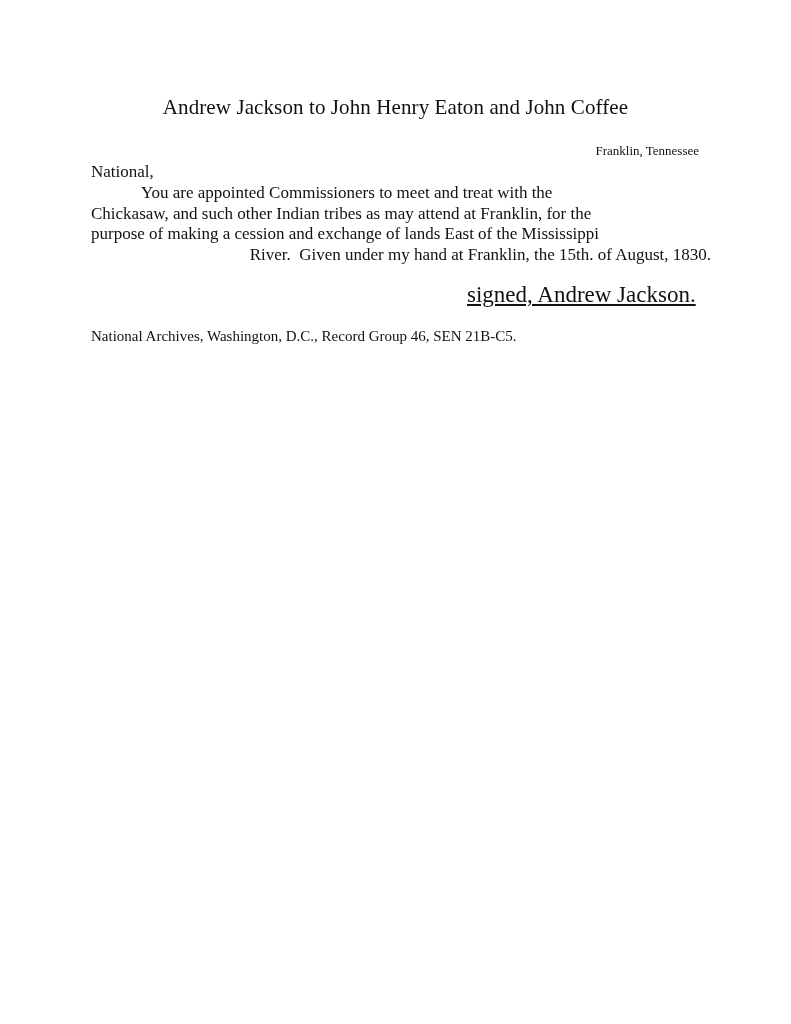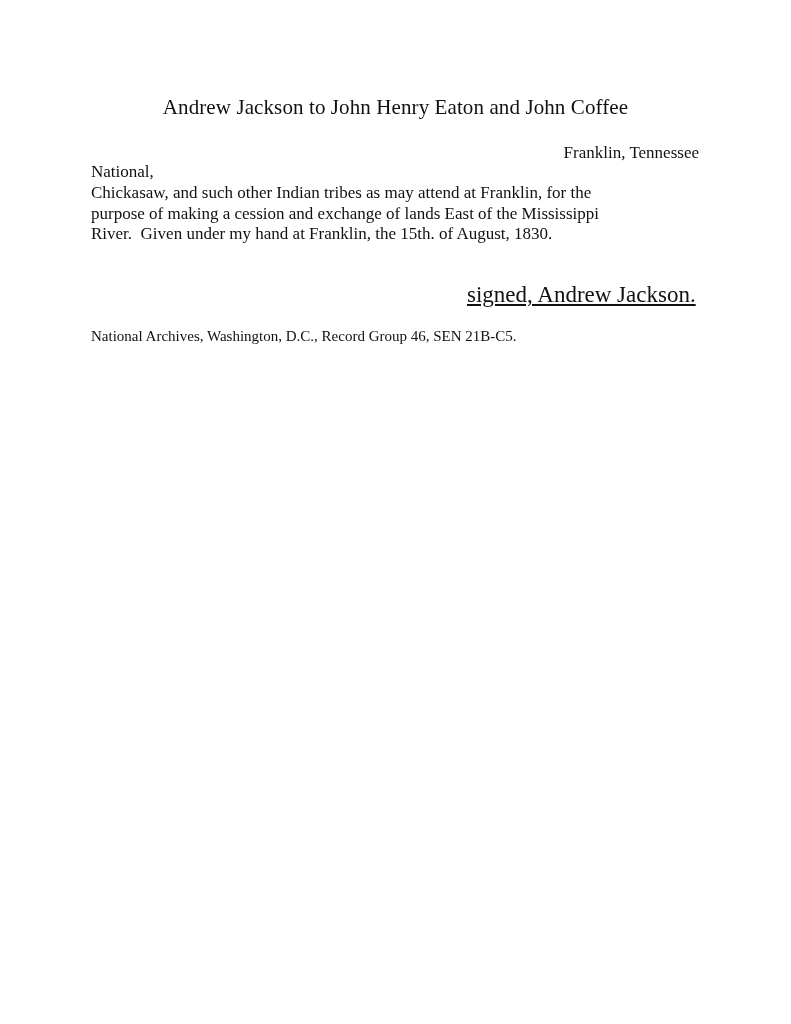--- a/index.html
+++ b/index.html
@@ -34,7 +34,7 @@
       position: absolute;
       top: 143px;
       right: 92px;
-      font-size: 17px;
+      font-size: 13px;
     }
     .salutation {
       position: absolute;

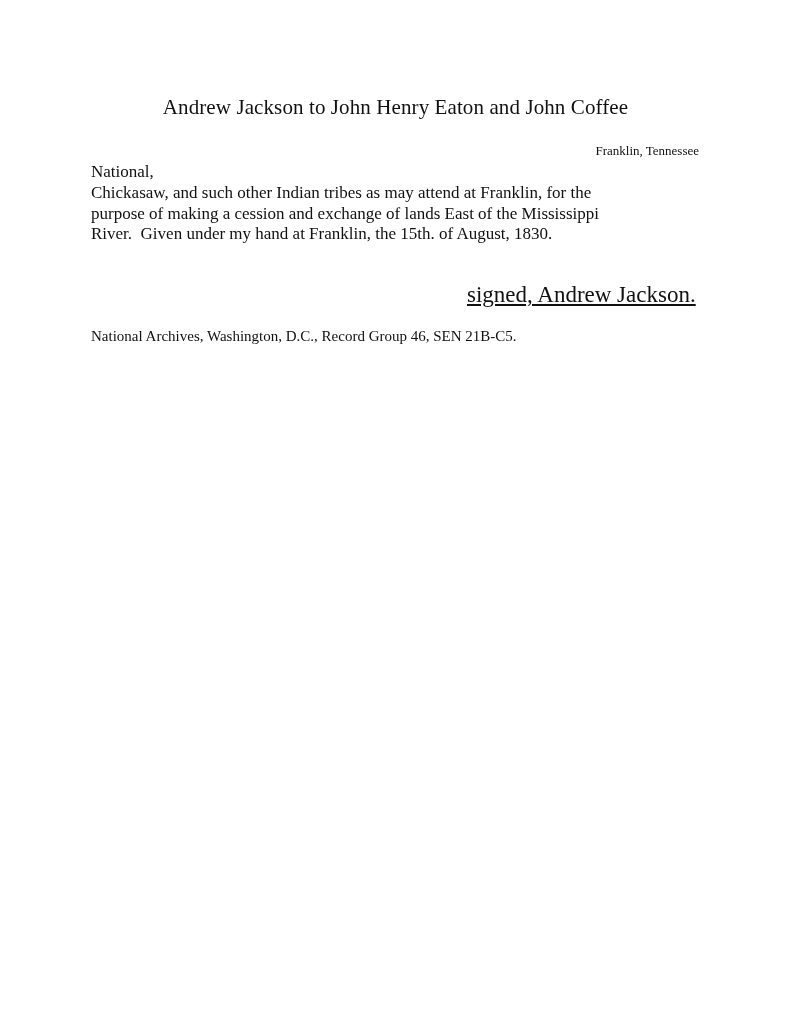--- a/index.html
+++ b/index.html
@@ -79,6 +79,7 @@
   <div class="location">Franklin, Tennessee</div>
   <div class="salutation">National,</div>
   <div class="body-text">
+    <span class="line indent">You are appointed Commissioners to meet and treat with the</span>
     <span class="line">Chickasaw, and such other Indian tribes as may attend at Franklin, for the</span>
     <span class="line">purpose of making a cession and exchange of lands East of the Mississippi</span>
     <span class="line" style="white-space: pre;">River.  Given under my hand at Franklin, the 15th. of August, 1830.</span>

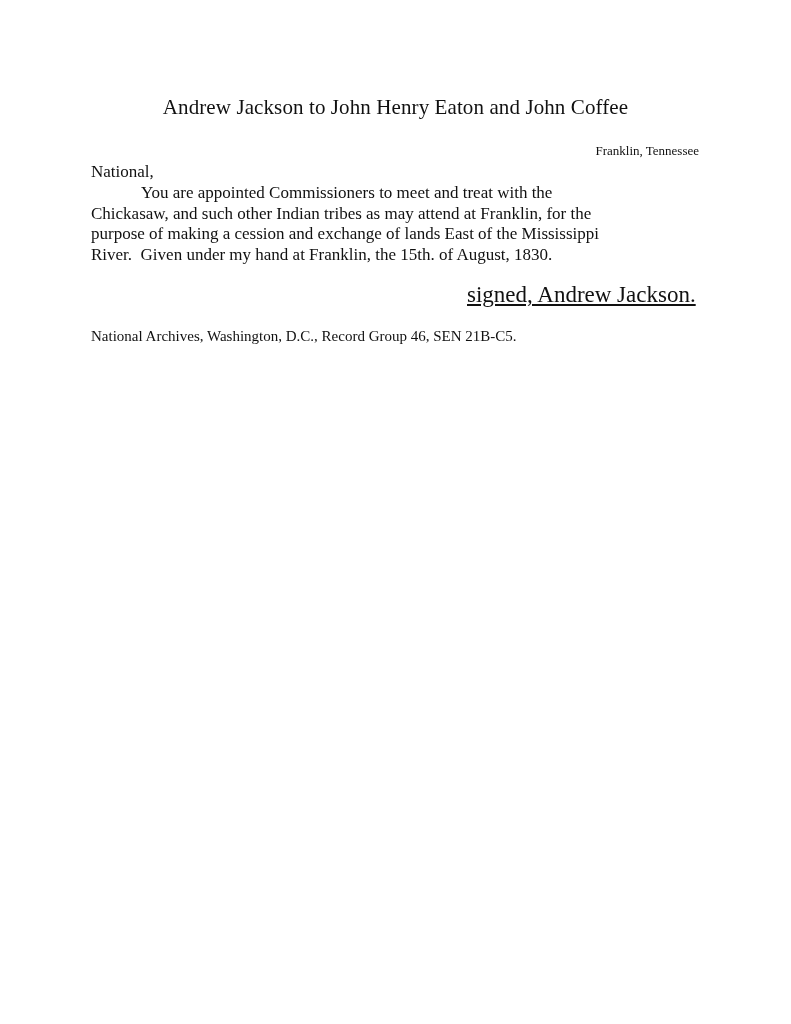--- a/index.html
+++ b/index.html
@@ -82,7 +82,7 @@
     <span class="line indent">You are appointed Commissioners to meet and treat with the</span>
     <span class="line">Chickasaw, and such other Indian tribes as may attend at Franklin, for the</span>
     <span class="line">purpose of making a cession and exchange of lands East of the Mississippi</span>
-    <span class="line" style="white-space: pre;">River.  Given under my hand at Franklin, the 15th. of August, 1830.</span>
+    <span class="line" style="white-space: pre; text-align: right;">River.  Given under my hand at Franklin, the 15th. of August, 1830.</span>
   </div>
   <div class="signature">signed, Andrew Jackson.</div>
   <div class="citation">National Archives, Washington, D.C., Record Group 46, SEN 21B-C5.</div>

